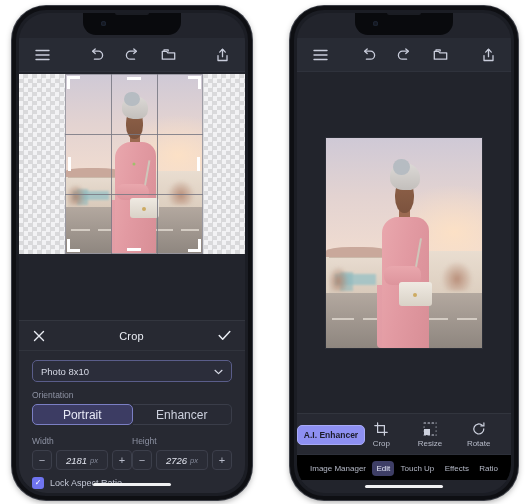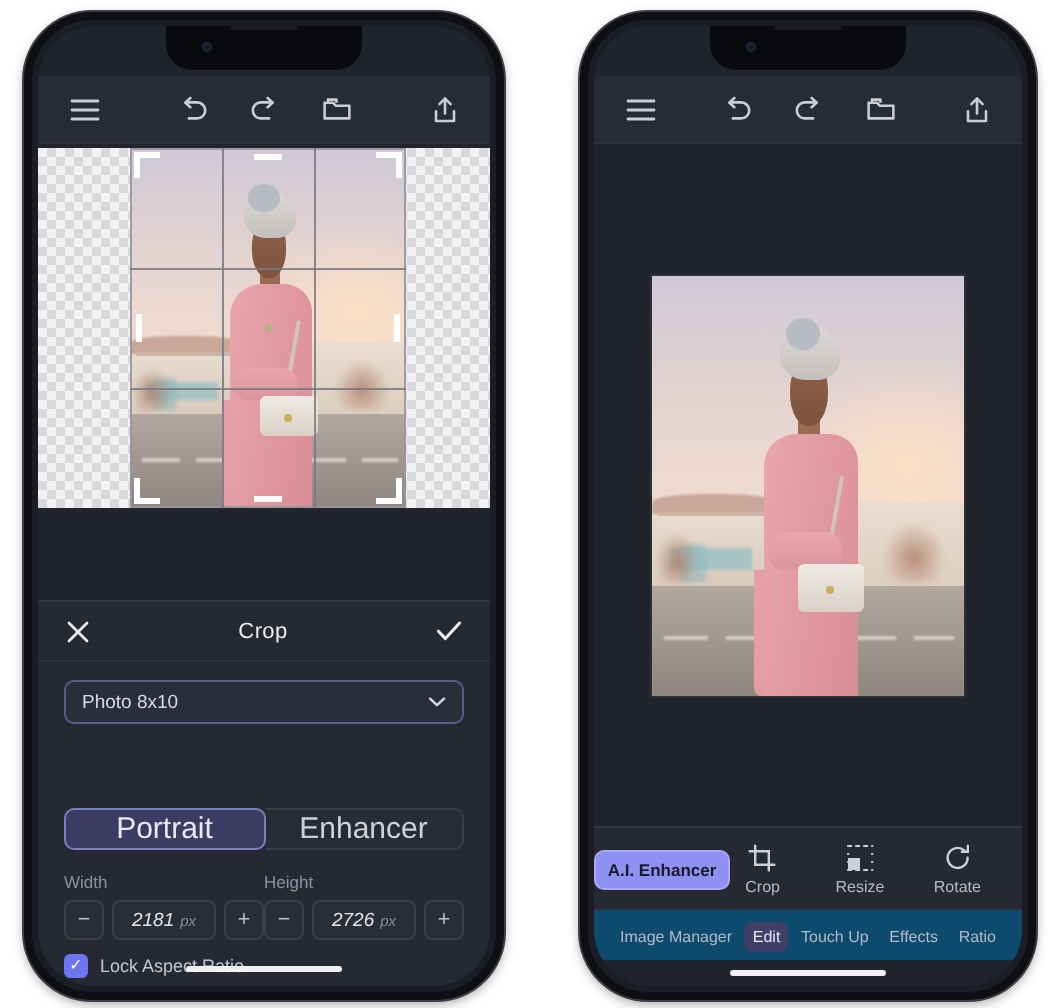--- a/index.html
+++ b/index.html
@@ -382,6 +382,7 @@
             </span>
           </div>
 
+          <div class="field-label">Orientation</div>
 
           <div class="segmented">
             <div class="seg active">Portrait</div>

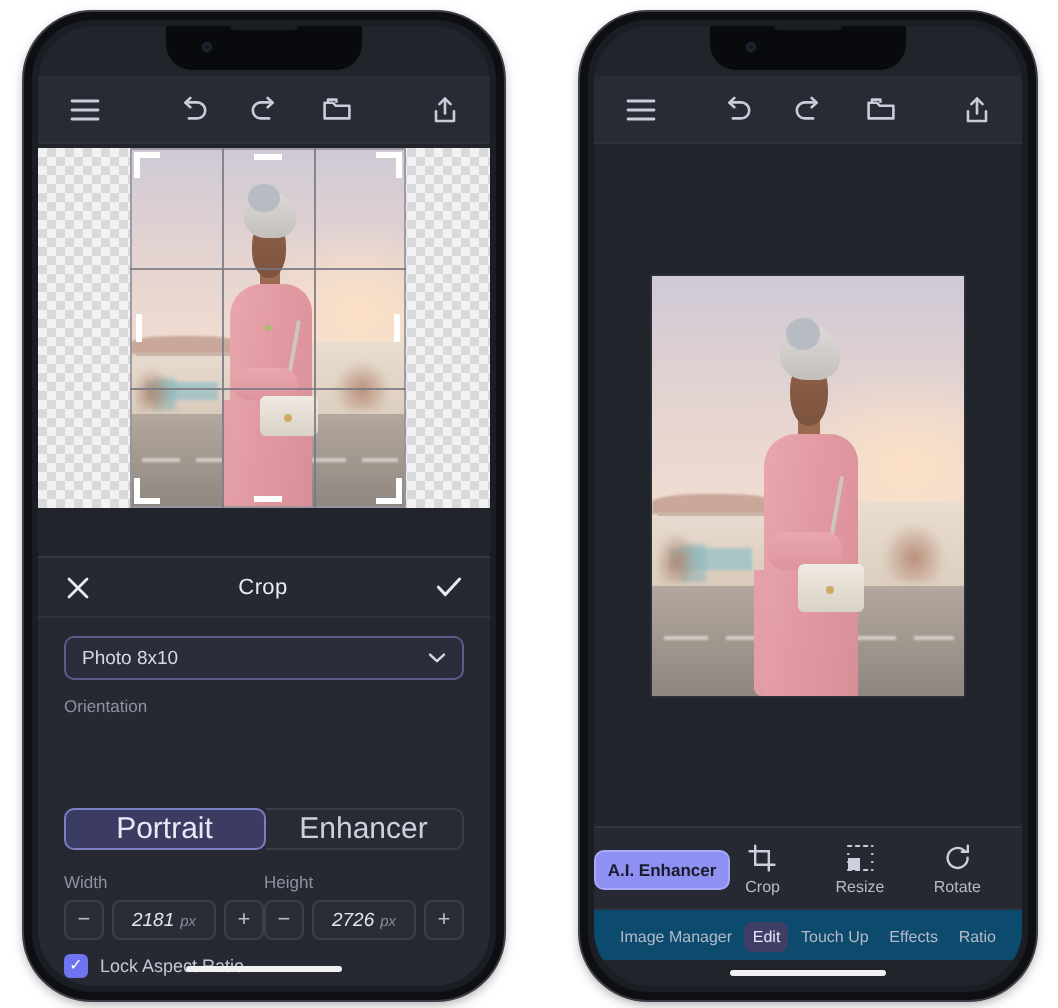--- a/index.html
+++ b/index.html
@@ -191,9 +191,9 @@
 
   .segmented { display: flex; gap: 0; }
   .seg {
-    flex: 1; height: 21px; font-size: 15px;
+    flex: 1; height: 21px; font-size: 12px;
     display: flex; align-items: center; justify-content: center;
-    border: 1px solid #3a3d49; color: #cdd1de; background: #282a34; margin-top: 42px;
+    border: 1px solid #3a3d49; color: #cdd1de; background: #282a34;
   }
   .seg:first-child { border-radius: 5px 0 0 5px; }
   .seg:last-child  { border-radius: 0 5px 5px 0; border-left: none; }

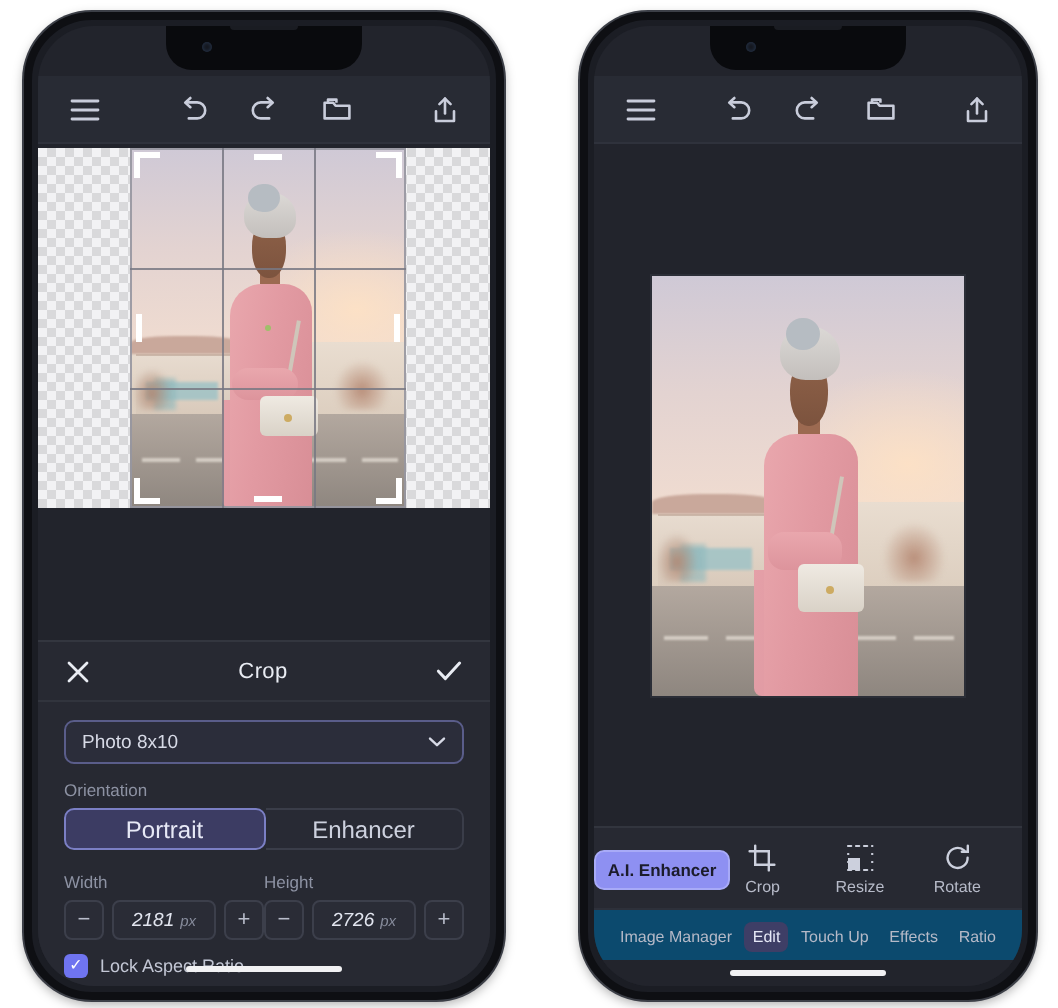--- a/index.html
+++ b/index.html
@@ -243,7 +243,7 @@
     white-space: nowrap;
   }
   .tabs {
-    flex: 0 0 auto; background: #0c4a6e; border-top: 1px solid #2d303a;
+    flex: 0 0 auto; background: #000000; border-top: 1px solid #2d303a;
     display: flex; align-items: center; justify-content: space-between;
     padding: 6px 9px 4px;
   }

